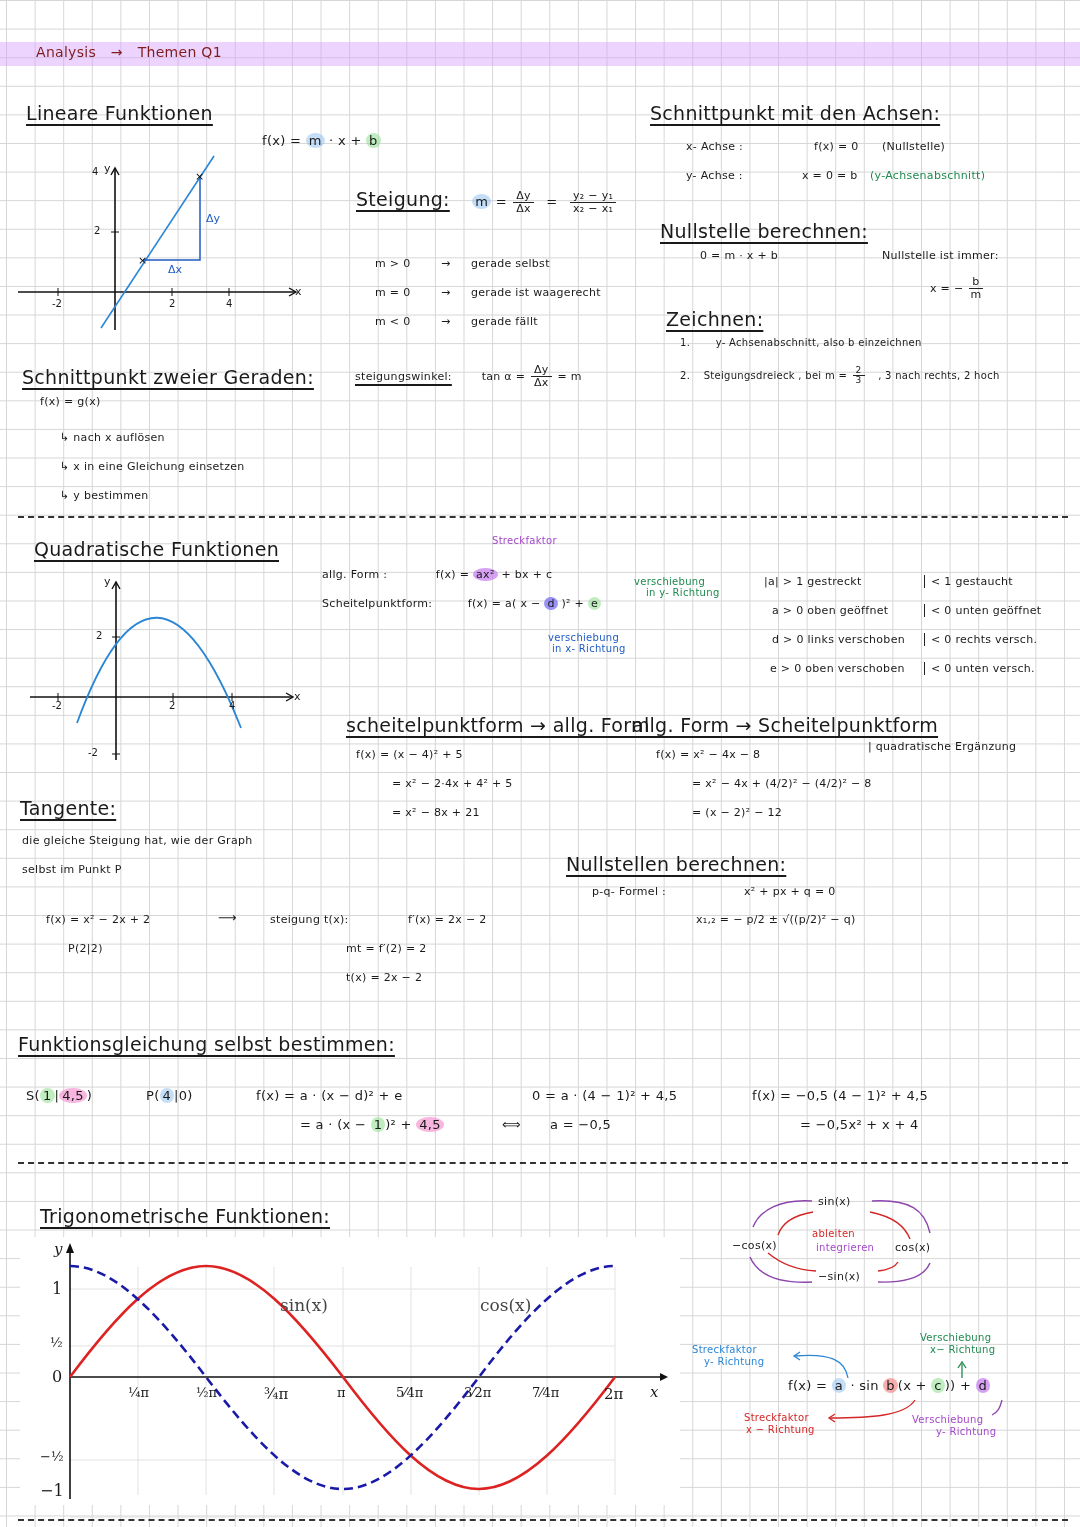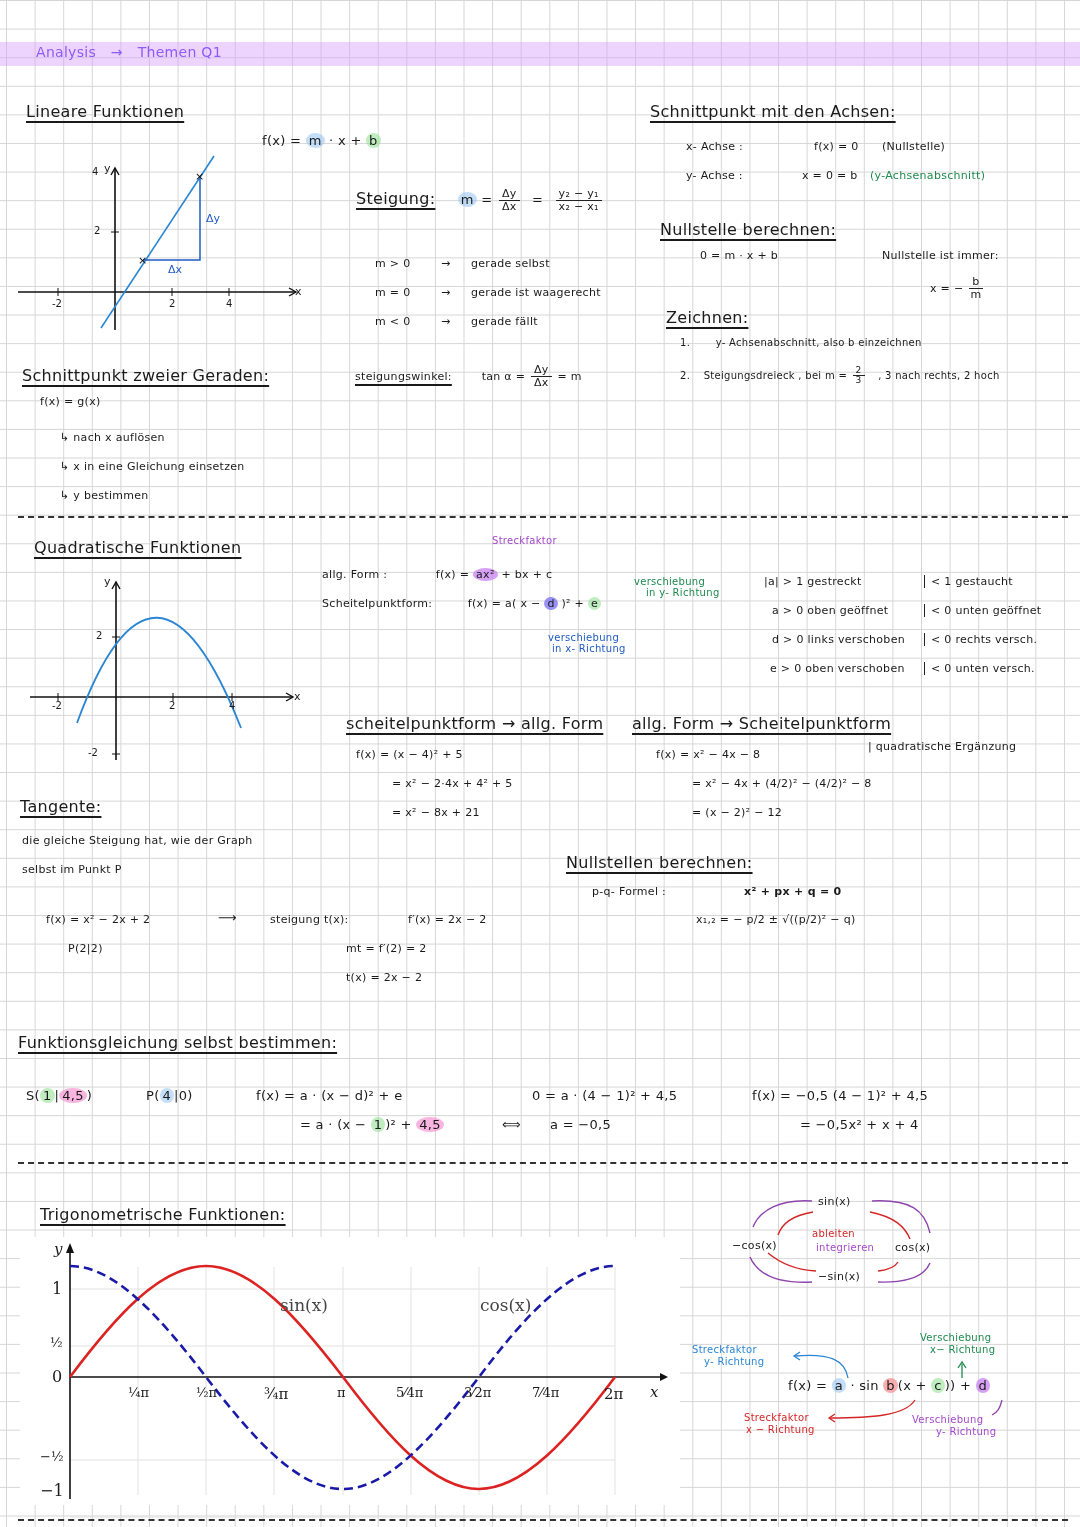--- a/index.html
+++ b/index.html
@@ -20,7 +20,7 @@
   .tiny { font-size:10px; }
   .heading { text-decoration: underline; text-underline-offset:4px; text-decoration-thickness:1.5px; font-size:16px; }
   .header-band { position:absolute; left:0; top:42px; width:1080px; height:24px; background:rgba(214,160,255,0.45); }
-  .pink { color:#8b5cf6; }
+  .pink { color:#7f1d1d; }
   .purple { color:#a349c9; }
   .blue { color:#1f5bc4; }
   .green { color:#1e8a4e; }

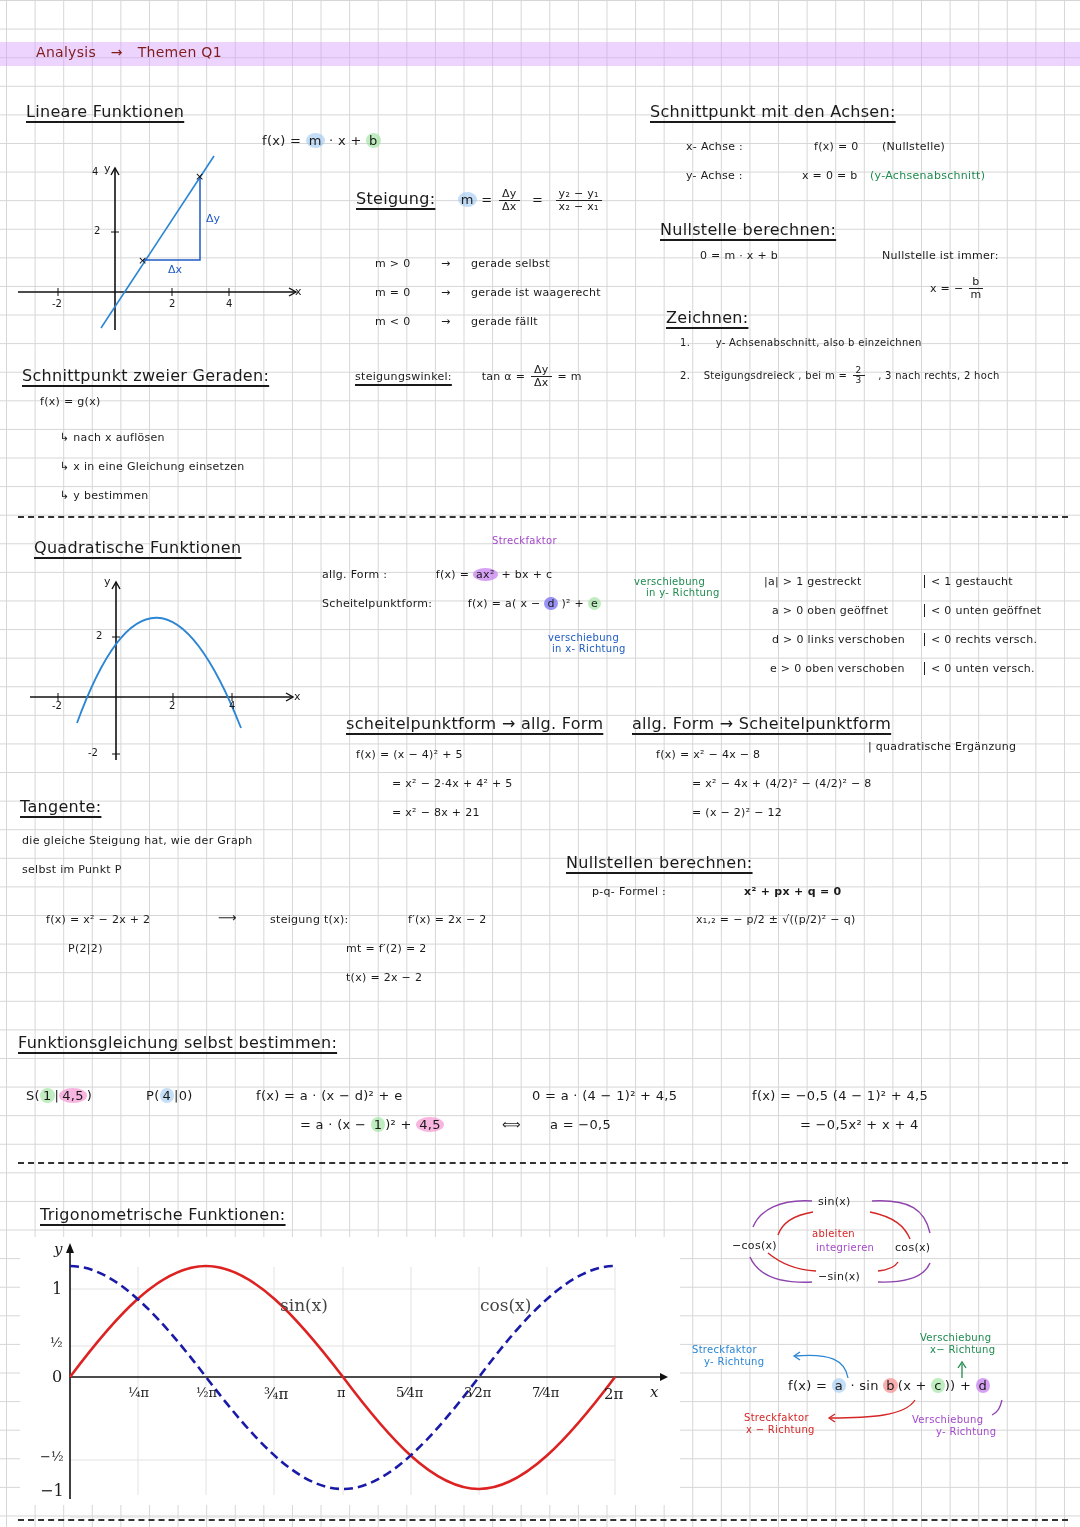--- a/index.html
+++ b/index.html
@@ -18,7 +18,7 @@
   .hand { font-family:"DejaVu Sans", sans-serif; font-size:13px; letter-spacing:0.3px; }
   .small { font-size:11px; }
   .tiny { font-size:10px; }
-  .heading { text-decoration: underline; text-underline-offset:4px; text-decoration-thickness:1.5px; font-size:16px; }
+  .heading { text-decoration: underline; text-underline-offset:4px; text-decoration-thickness:1.5px; font-size:19px; }
   .header-band { position:absolute; left:0; top:42px; width:1080px; height:24px; background:rgba(214,160,255,0.45); }
   .pink { color:#7f1d1d; }
   .purple { color:#a349c9; }

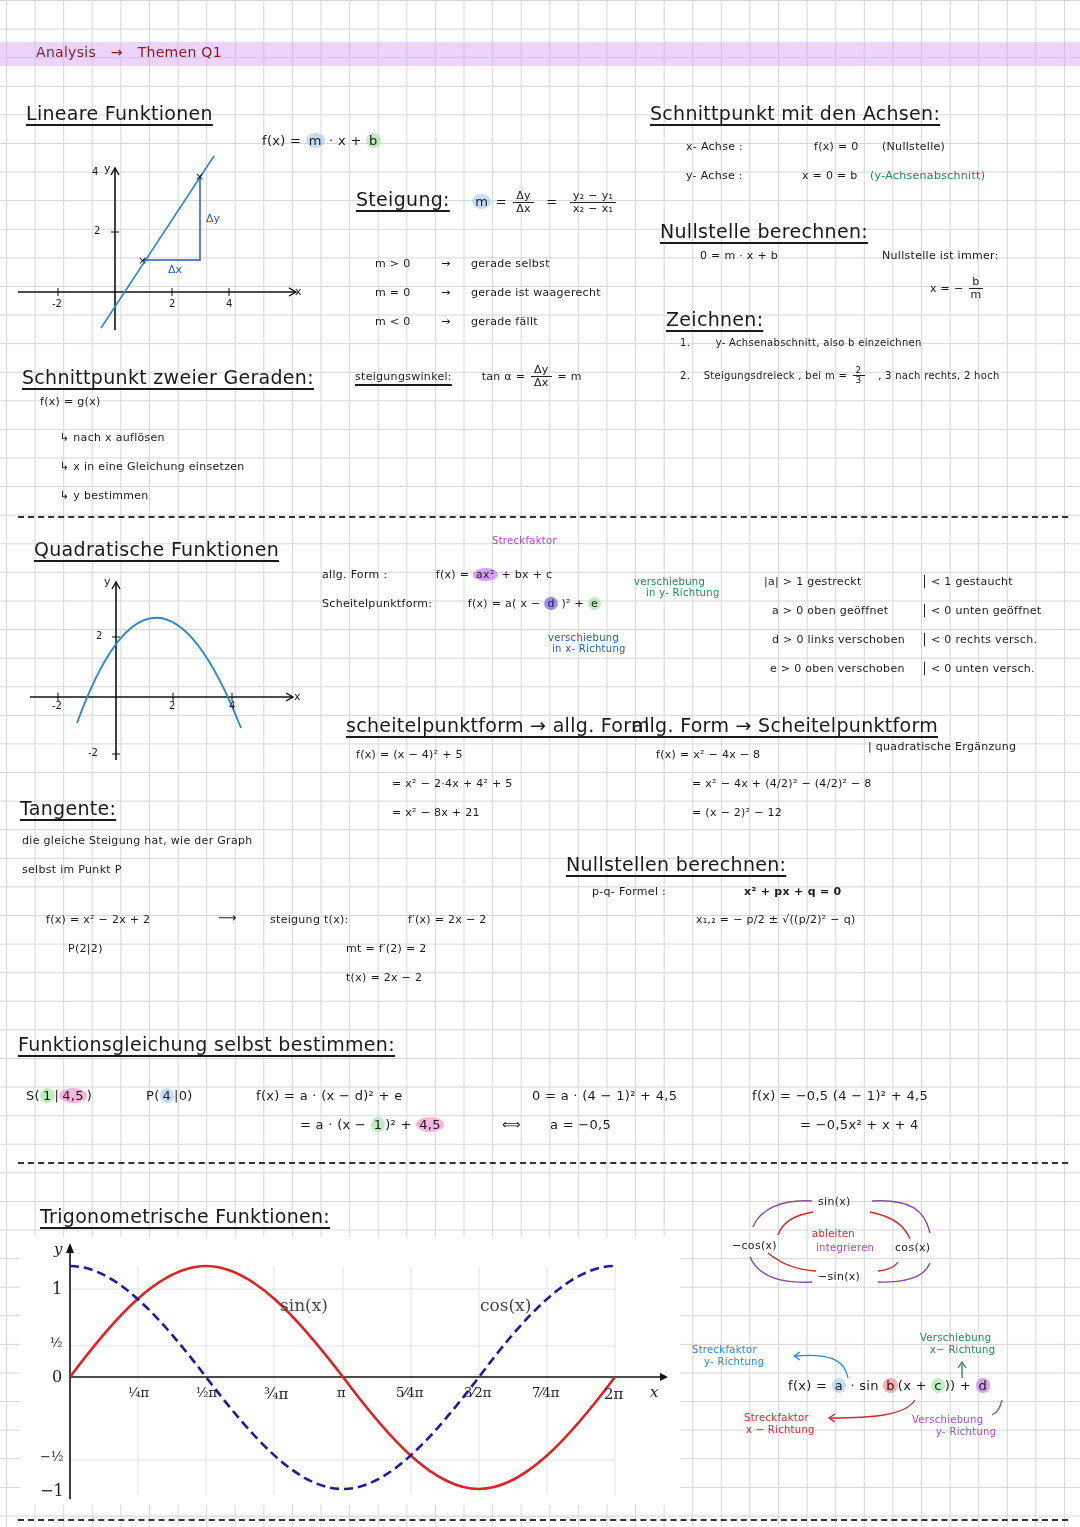--- a/index.html
+++ b/index.html
@@ -236,7 +236,7 @@
 
 <div class="abs hand heading small" style="left:566px;top:853px;">Nullstellen berechnen:</div>
 <div class="abs hand small" style="left:592px;top:885px;">p-q- Formel :</div>
-<div class="abs hand small" style="left:744px;top:885px;font-weight:bold;">x² + px + q = 0</div>
+<div class="abs hand small" style="left:744px;top:885px;">x² + px + q = 0</div>
 <div class="abs hand small" style="left:696px;top:913px;">x₁,₂ = − p/2 ± √((p/2)² − q)</div>
 
 <div class="abs hand heading small" style="left:18px;top:1033px;">Funktionsgleichung selbst bestimmen:</div>

